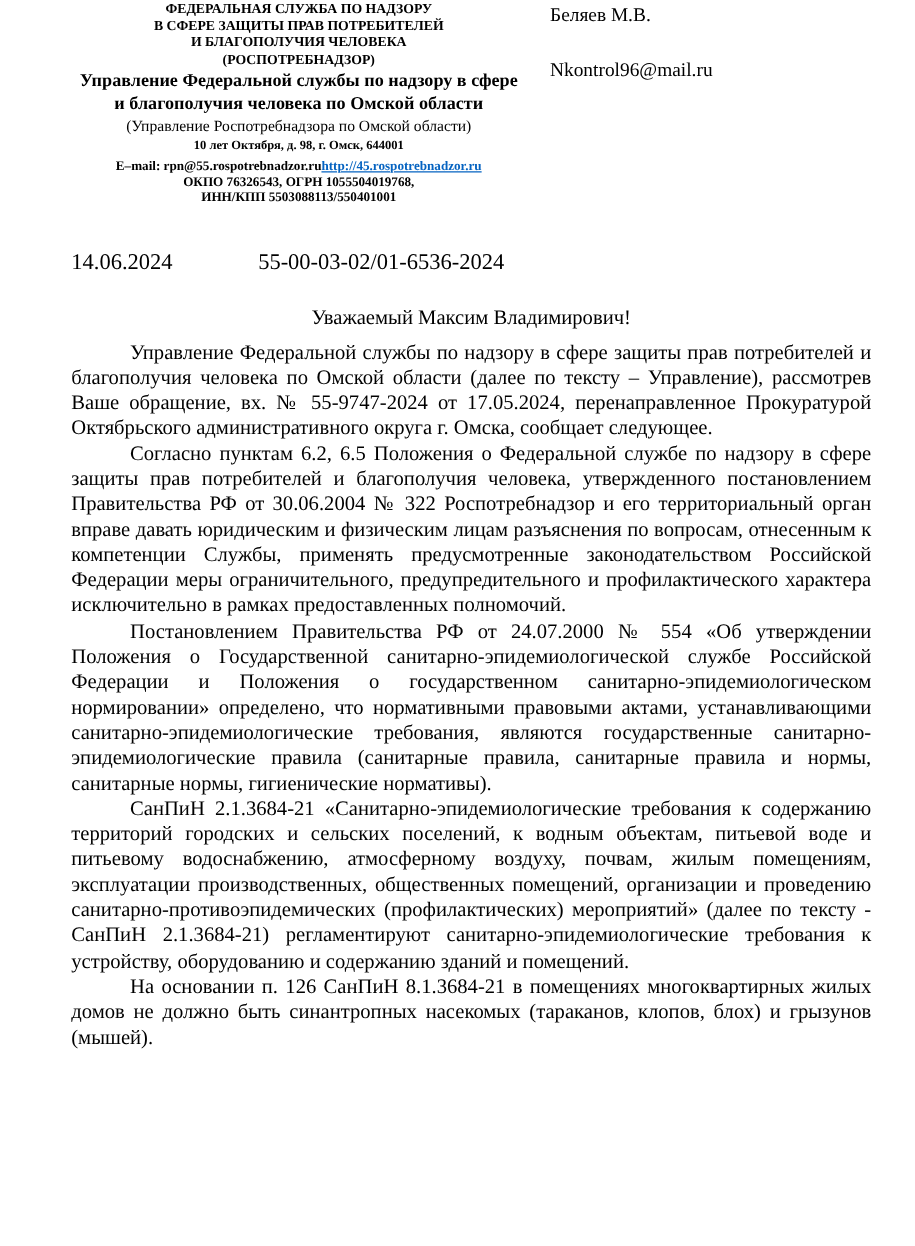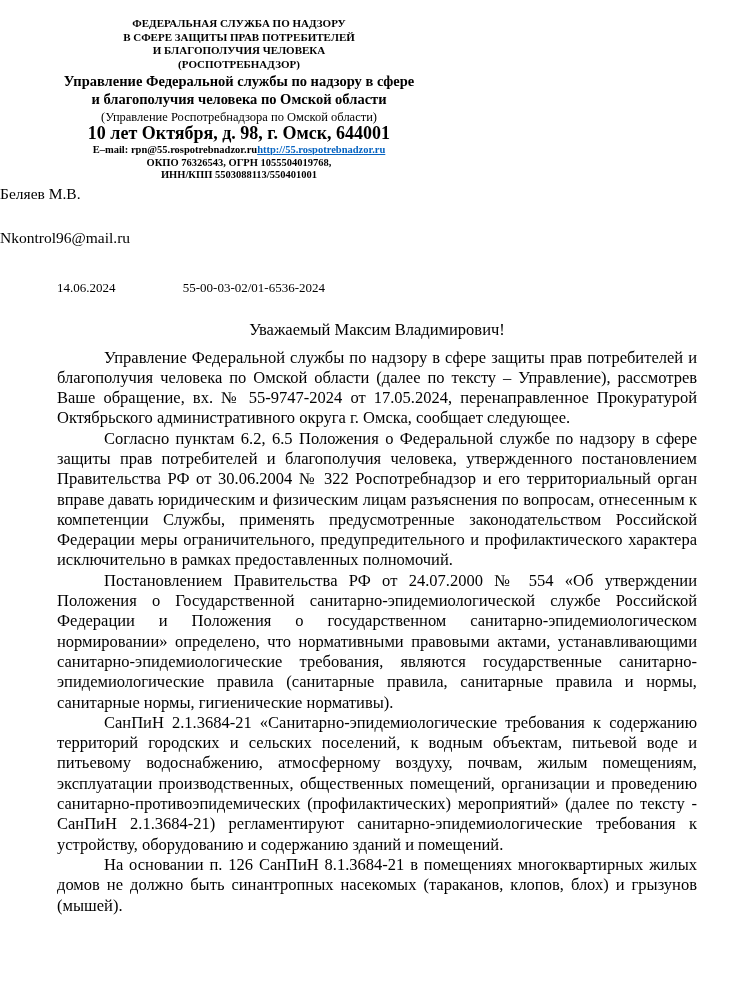--- a/index.html
+++ b/index.html
@@ -13,7 +13,7 @@
     overflow: hidden;
   }
   
-  .header { display: flex; padding-top: 17px; flex-direction: column; }
+  .header { display: flex; padding-top: 1px; }
   .letterhead {
     width: 402px;
     margin-left: 38px;

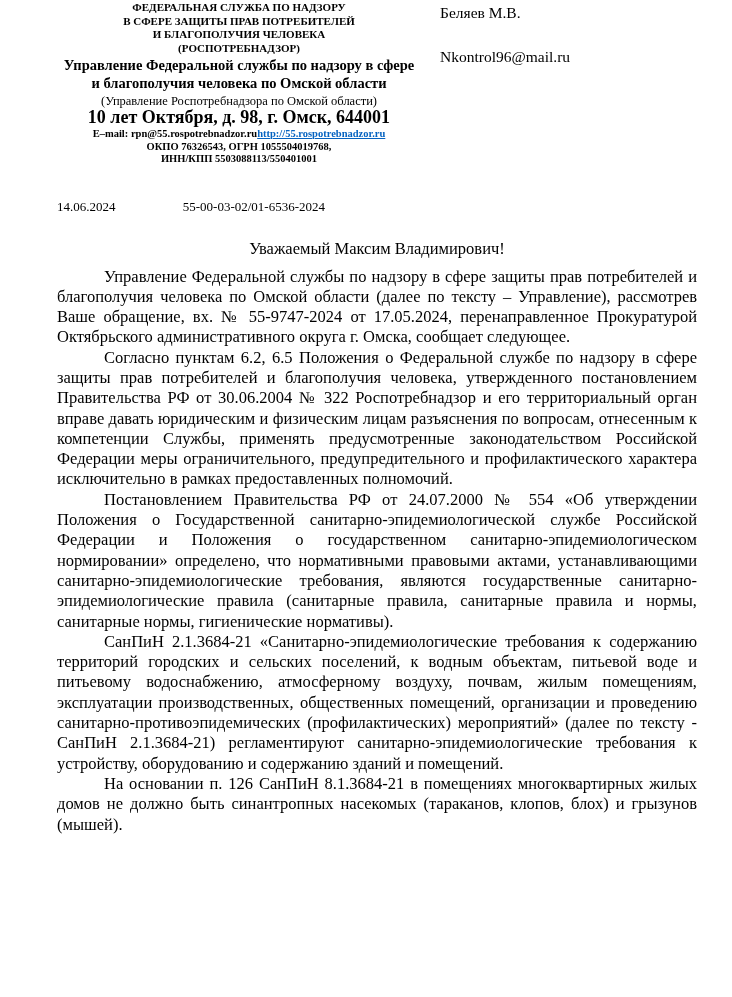--- a/index.html
+++ b/index.html
@@ -24,7 +24,7 @@
   .dept-line  { font-size: 14.5px; line-height: 17.5px; }
   .dept       { margin-top: 2px; }
   .short-name { font-weight: normal; font-size: 12.5px; line-height: 16px; margin-top: 1px; }
-  .addr-line  { font-size: 18px; line-height: 16.5px; }
+  .addr-line  { font-size: 10px; line-height: 16.5px; }
   .email-line { font-size: 10.5px; line-height: 14px; margin-top: 1px; }
   .site-link  { color: #0563C1; text-decoration: underline; font-weight: bold; cursor: pointer; }
   .reg-line   { font-size: 10.5px; line-height: 12.5px; }

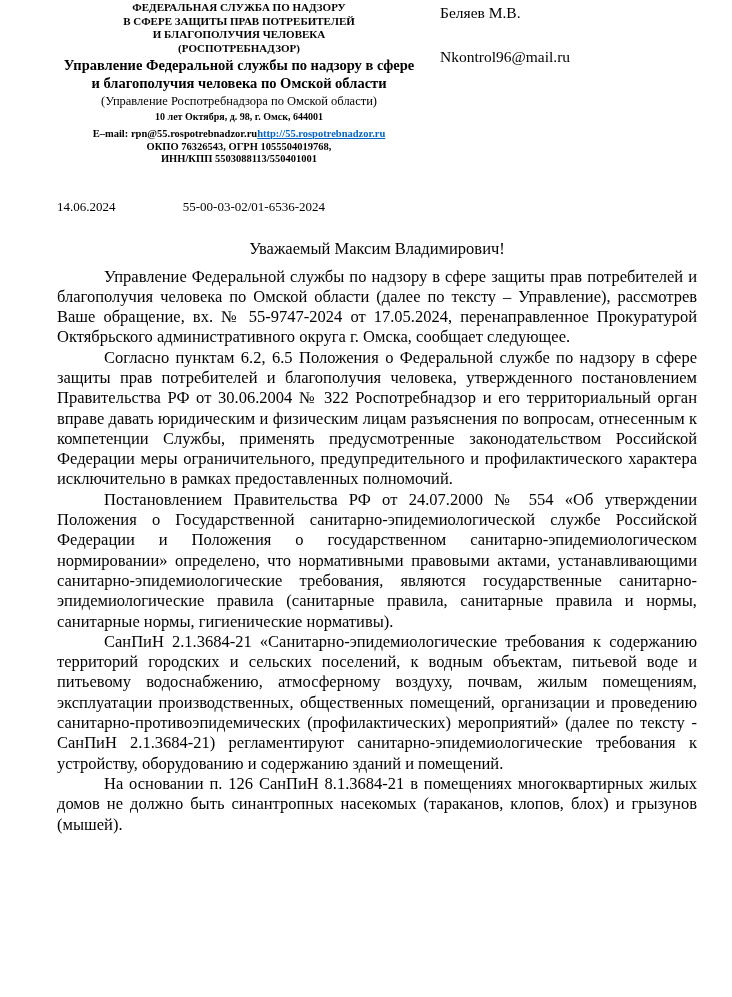--- a/index.html
+++ b/index.html
@@ -71,7 +71,7 @@
       <div class="short-name">(Управление Роспотребнадзора по Омской области)</div>
       <div class="addr-line">10 лет Октября, д. 98,  г. Омск, 644001</div>
       <div class="email-line">
-        <span>E–mail: rpn@55.rospotrebnadzor.ru</span><a class="site-link">http://55.rospotrebnadzor.ru</a>
+        <span>E–mail: rpn@55.rospotrebnadzor.ru</span><a class="site-link">http://45.rospotrebnadzor.ru</a>
       </div>
       <div class="reg-line">ОКПО  76326543,  ОГРН  1055504019768,</div>
       <div class="reg-line">ИНН/КПП  5503088113/550401001</div>

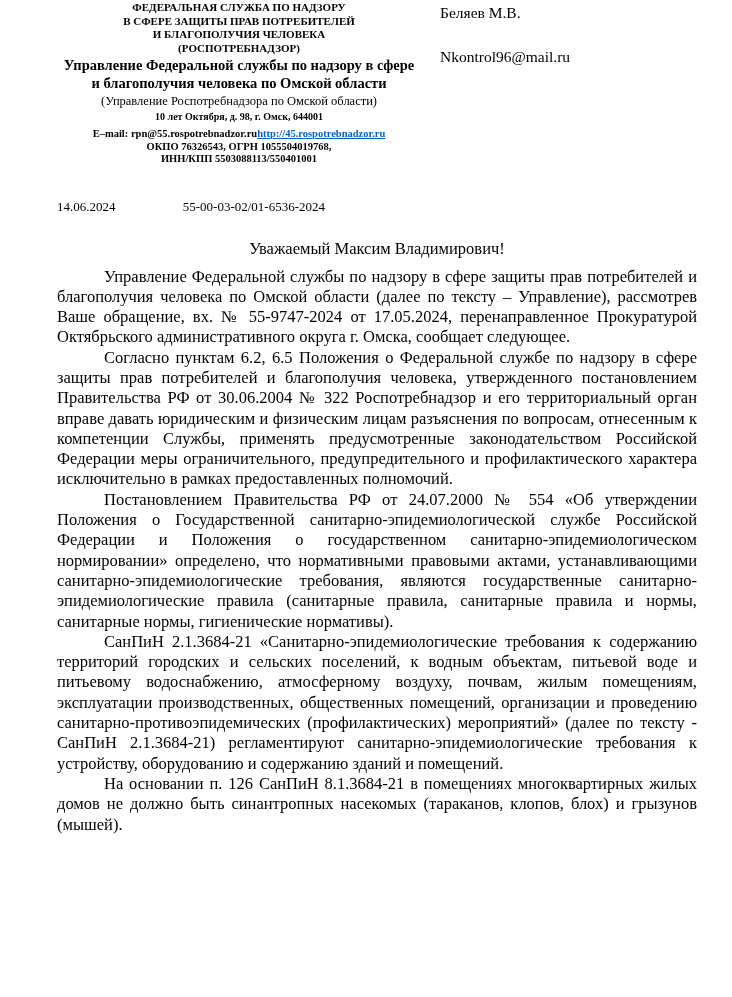--- a/index.html
+++ b/index.html
@@ -32,7 +32,7 @@
   .rec-name   { margin-top: 3px; }
   .rec-email  { margin-top: 26px; }
   
-  .refline { margin-top: 33px; margin-left: 57px; font-size: 13px; }
+  .refline { margin-top: 33px; margin-left: 57px; font-size: 18px; }
   .ref-num { margin-left: 64px; }
   
   .salutation {

